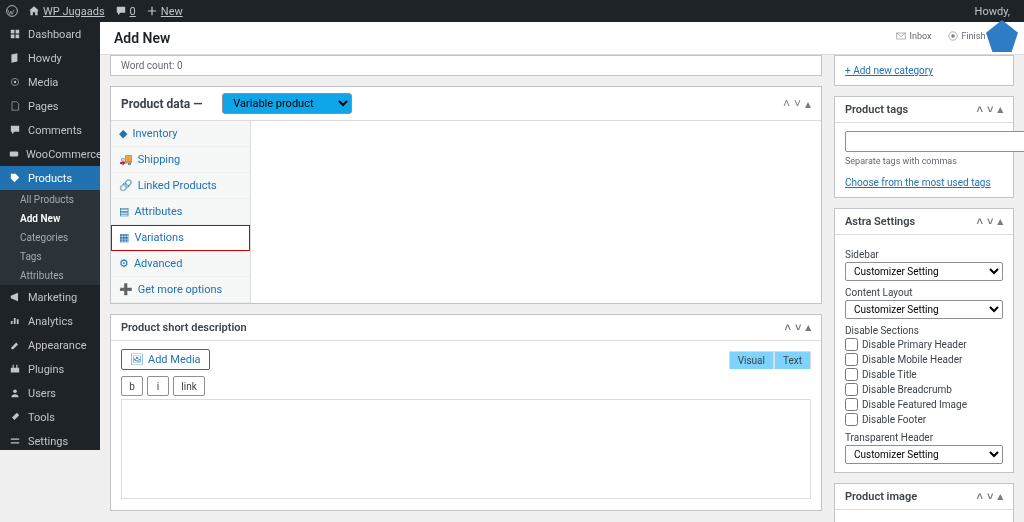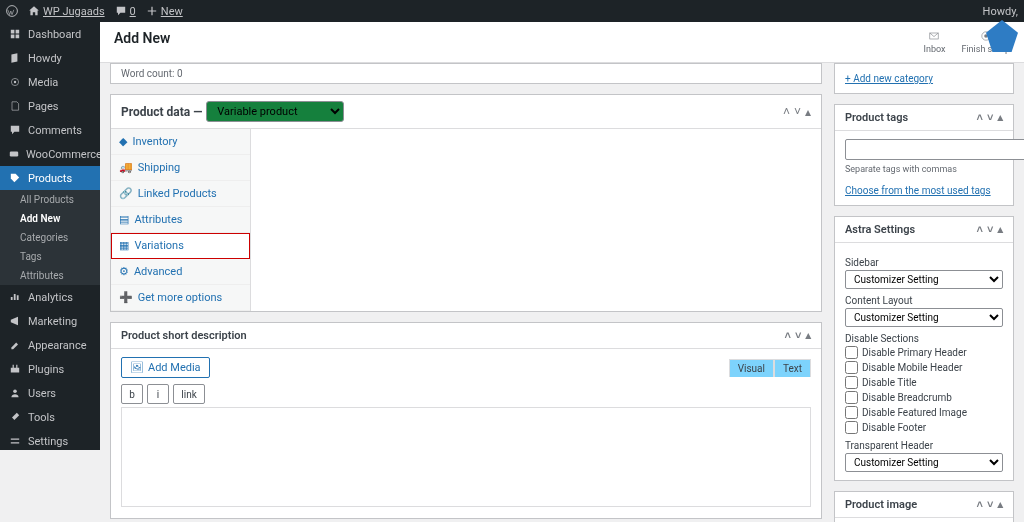--- a/index.html
+++ b/index.html
@@ -8,7 +8,7 @@
 .adminbar { height:22px; background:#1d2327; color:#c3c4c7; display:flex; align-items:center; justify-content:space-between; font-size:11px; padding:0 6px; }
 .ab-left { display:flex; align-items:center; gap:10px;text-decoration:underline; }
 .ab-item { display:flex; align-items:center; gap:3px; cursor:pointer; }
-.ab-right { }
+.ab-right { margin-right:8px; }
 .main { display:flex; height:428px; }
 .sidebar { width:100px; background:#1d2327; color:#c3c4c7; font-size:11px; overflow:hidden; }
 .menu-item { display:flex; align-items:center; gap:6px; padding:5px 8px; cursor:pointer; }

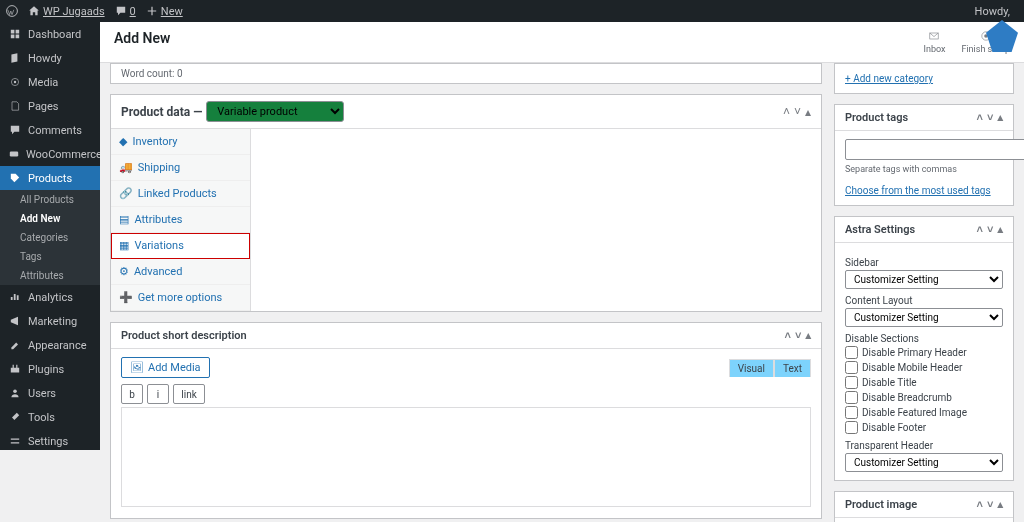--- a/index.html
+++ b/index.html
@@ -22,7 +22,7 @@
 .header-row { background:#fff; display:flex; align-items:flex-start; padding:8px 14px; border-bottom:1px solid #dcdcde; }
 .page-title { font-size:14px; font-weight:600; color:#1d2327; }
 .hdr-right { margin-left:auto; display:flex; gap:16px; text-align:center; font-size:9px; color:#646970; }
-.hdr-ico { display:flex; flex-direction:column; align-items:center; gap:2px; }
+.hdr-ico { display:flex; flex-direction:row; align-items:center; gap:2px; }
 .cols { display:flex; gap:12px; padding:0 10px 10px 10px; }
 .main-col { flex:1; }
 .side-col { width:180px; }

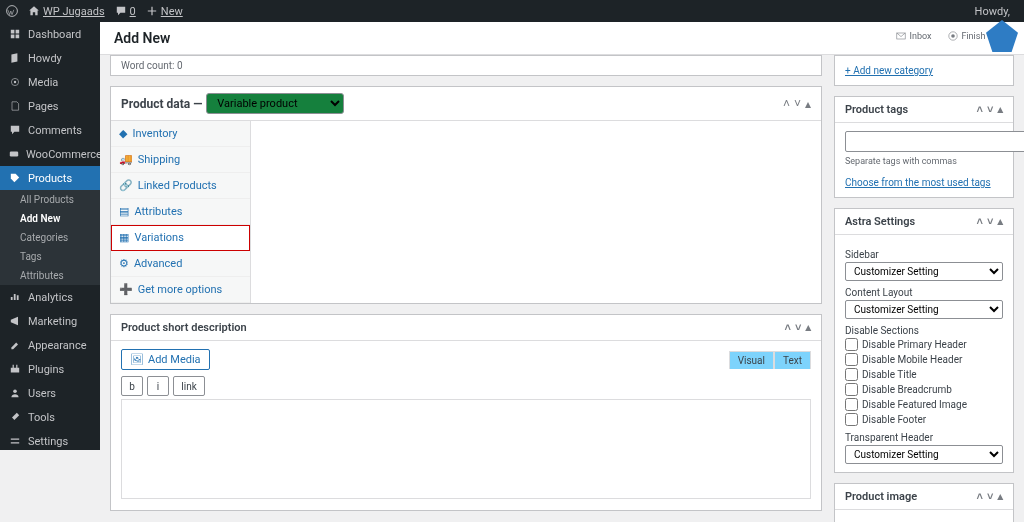--- a/index.html
+++ b/index.html
@@ -33,7 +33,7 @@
 .wordcount { padding:4px 10px; font-size:10px; color:#646970; }
 .pd-head { display:flex; align-items:center; padding:6px 10px; border-bottom:1px solid #dcdcde; }
 .pd-label { font-weight:700; }
-.pd-select { margin-left:4px; padding:2px 29px 2px 6px; border:1px solid #8c8f94; border-radius:3px; background:#15803d; font-size:11px; }
+.pd-select { margin-left:20px; padding:2px 21px 2px 6px; border:1px solid #8c8f94; border-radius:3px; background:#0ea5e9; font-size:11px; }
 .pd-tabs { display:flex; }
 .pd-tablist { width:140px; background:#f6f7f7; border-right:1px solid #dcdcde; }
 .pd-tab { display:flex; align-items:center; gap:5px; padding:6px 8px; color:#2271b1; cursor:pointer; border-bottom:1px solid #eee; font-size:11px; }

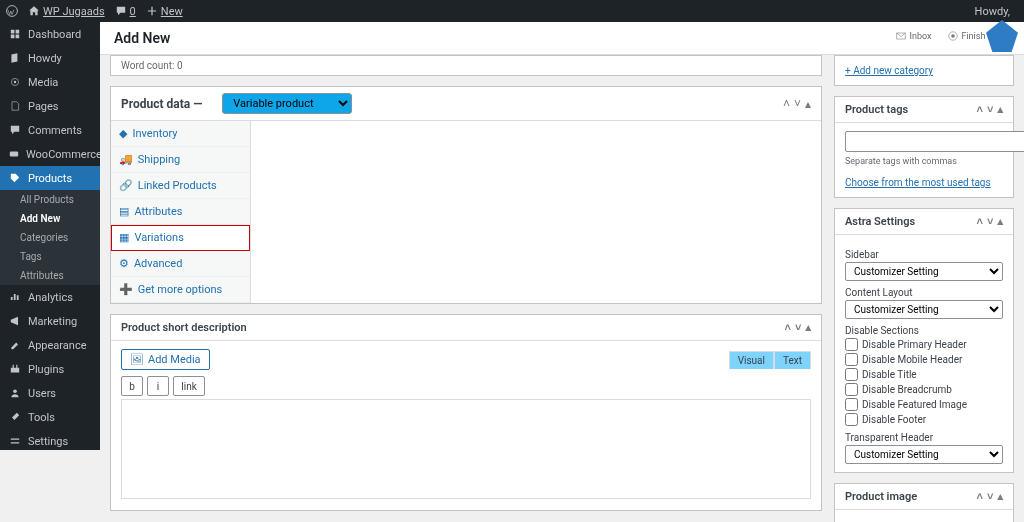--- a/index.html
+++ b/index.html
@@ -166,18 +166,18 @@
       <div class="menu-item">
           <span class="mi-icon">
             <svg viewBox="0 0 20 20">
+              <path d="M3 8l12-5v14L3 12z"></path>
+            </svg>
+          </span>
+          <span>Marketing</span>
+        </div>
+      <div class="menu-item">
+          <span class="mi-icon">
+            <svg viewBox="0 0 20 20">
               <path d="M3 15h3v-5H3zM8 15h3V5H8zM13 15h3v-8h-3z"></path>
             </svg>
           </span>
           <span>Analytics</span>
-        </div>
-      <div class="menu-item">
-          <span class="mi-icon">
-            <svg viewBox="0 0 20 20">
-              <path d="M3 8l12-5v14L3 12z"></path>
-            </svg>
-          </span>
-          <span>Marketing</span>
         </div>
       <div class="menu-item">
           <span class="mi-icon">

